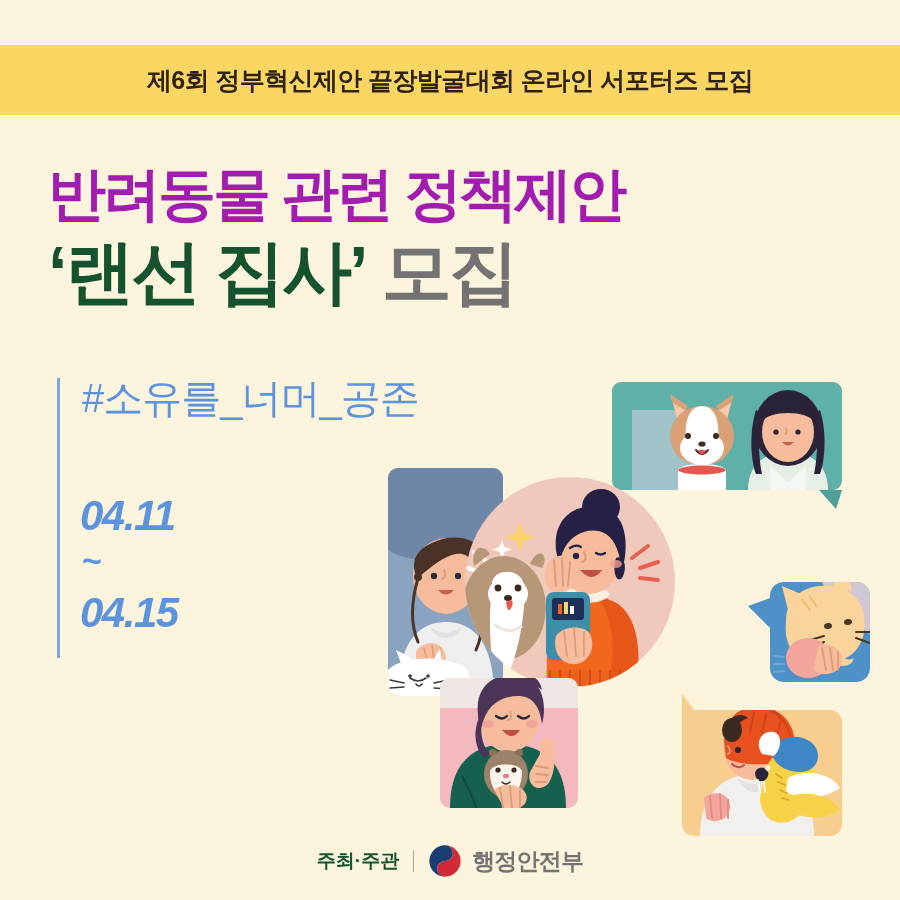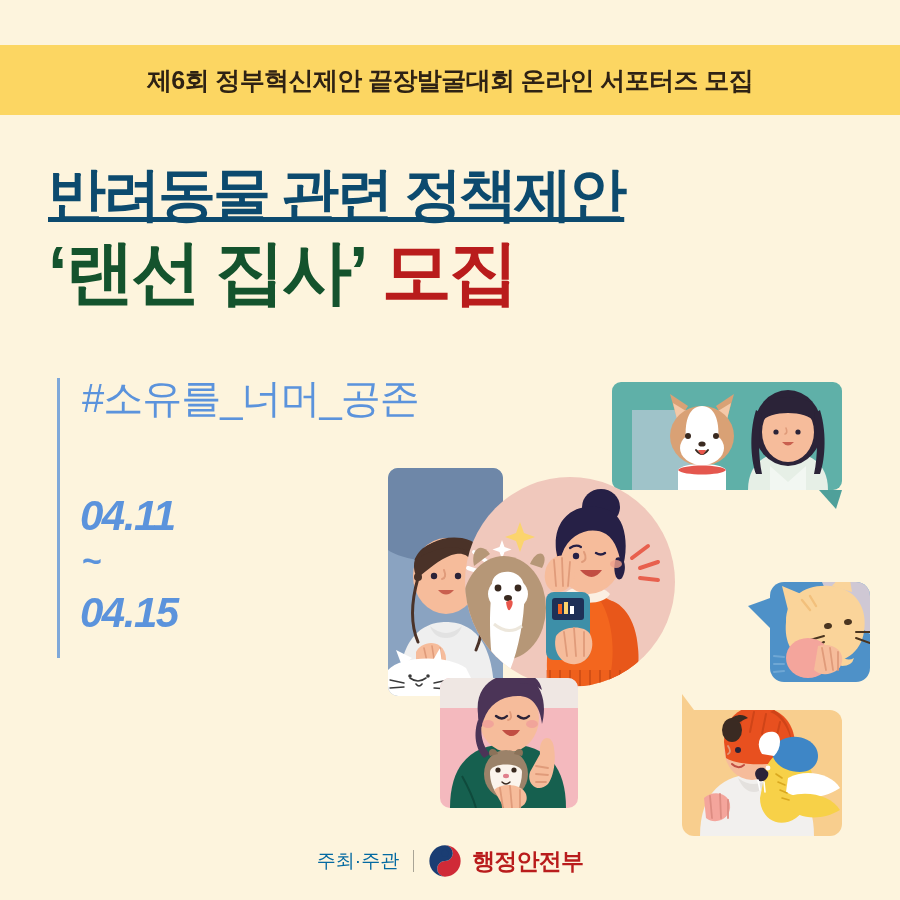--- a/index.html
+++ b/index.html
@@ -36,7 +36,7 @@
     font-weight:900; letter-spacing:-3px; white-space:nowrap;
     line-height:1.0;
   }
-  .hl-1 { font-size:58px; color:#0c4a6e;text-decoration:underline; }
+  .hl-1 { font-size:58px; color:#a21caf; }
   .hl-2 { font-size:70px; margin-top:14px; }
   .hl-accent { color:#14532d; }
   .hl-navy   { color:#b91c1c; }

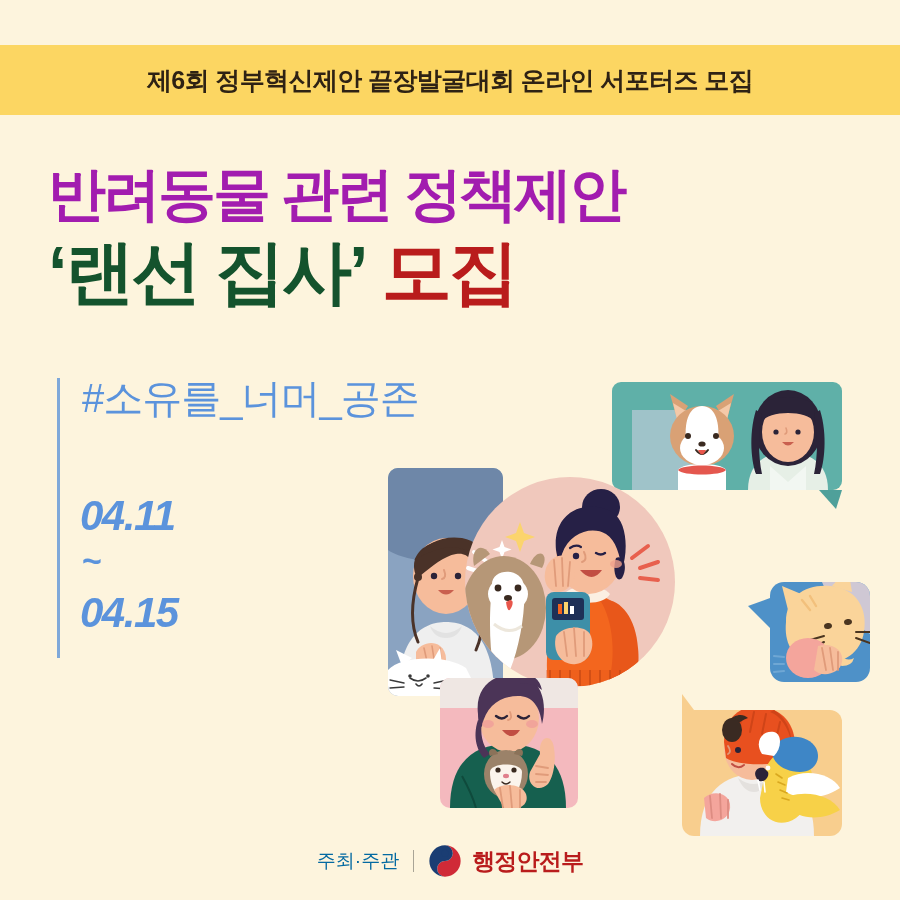--- a/index.html
+++ b/index.html
@@ -39,7 +39,7 @@
   .hl-1 { font-size:58px; color:#a21caf; }
   .hl-2 { font-size:70px; margin-top:14px; }
   .hl-accent { color:#14532d; }
-  .hl-navy   { color:#b91c1c; }
+  .hl-navy   { color:#737373; }
 
   
   .rule {

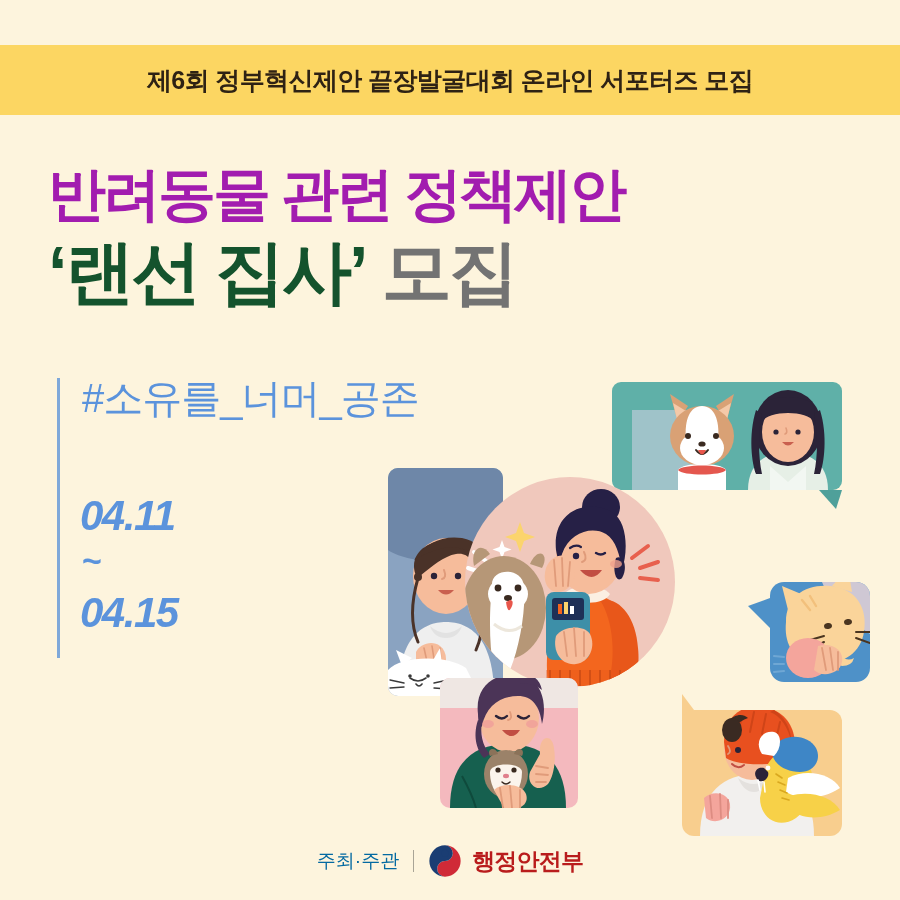--- a/index.html
+++ b/index.html
@@ -78,7 +78,7 @@
     display:flex; align-items:center; justify-content:center; gap:14px;
   }
   .footer-label {
-    font-size:19px; color:#0369a1; letter-spacing:0px; font-weight:400;
+    font-size:19px; color:#14532d; letter-spacing:0px; font-weight:700;
   }
   .footer-divider {
     width:1px; height:22px; background:#A9A496;

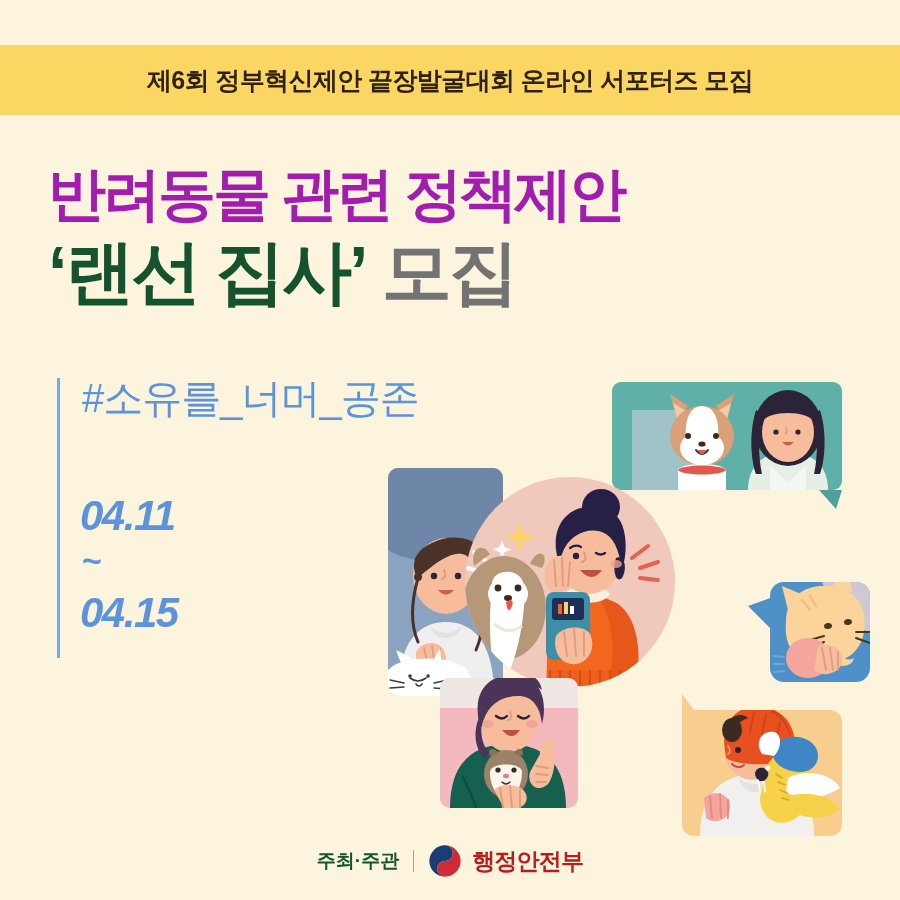--- a/index.html
+++ b/index.html
@@ -85,7 +85,7 @@
   }
   .gov-logo { width:34px; height:34px; display:block; }
   .gov-name {
-    font-size:23px; font-weight:700; color:#b91c1c; letter-spacing:-0.8px;
+    font-size:23px; font-weight:700; color:#737373; letter-spacing:-0.8px;
   }
   .brand-wrap { display:flex; align-items:center; gap:10px; }
 </style>

